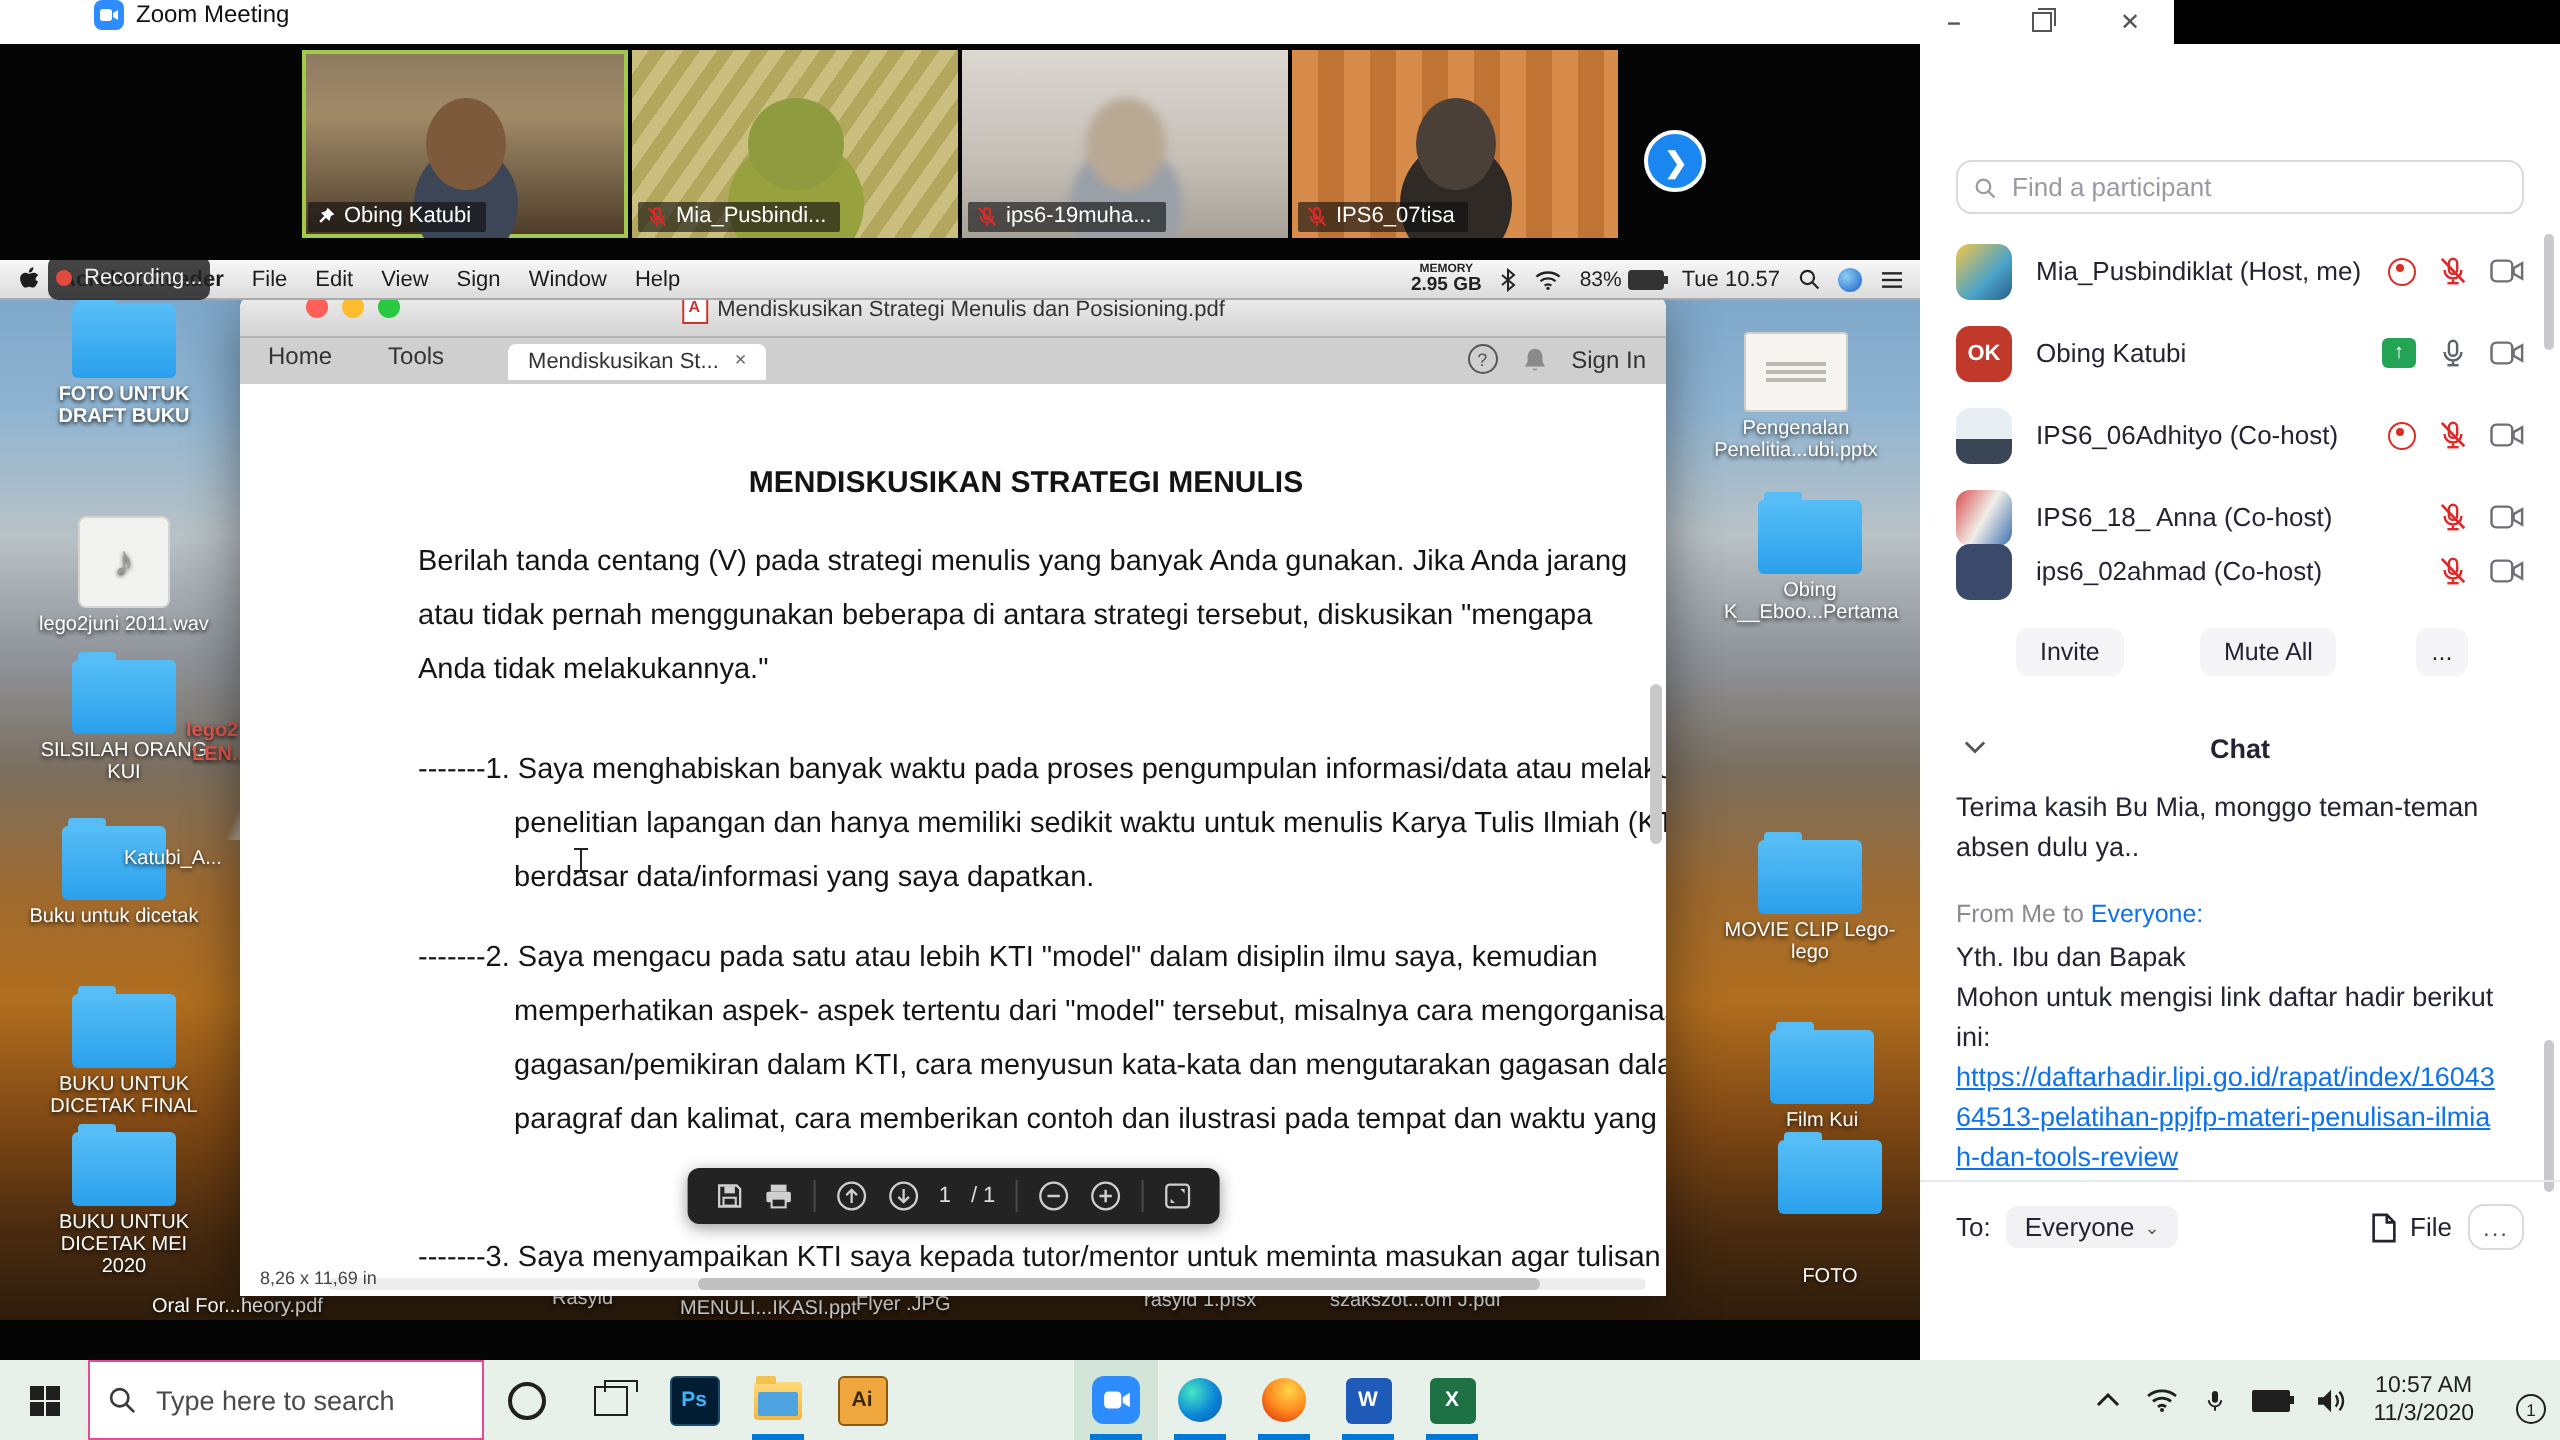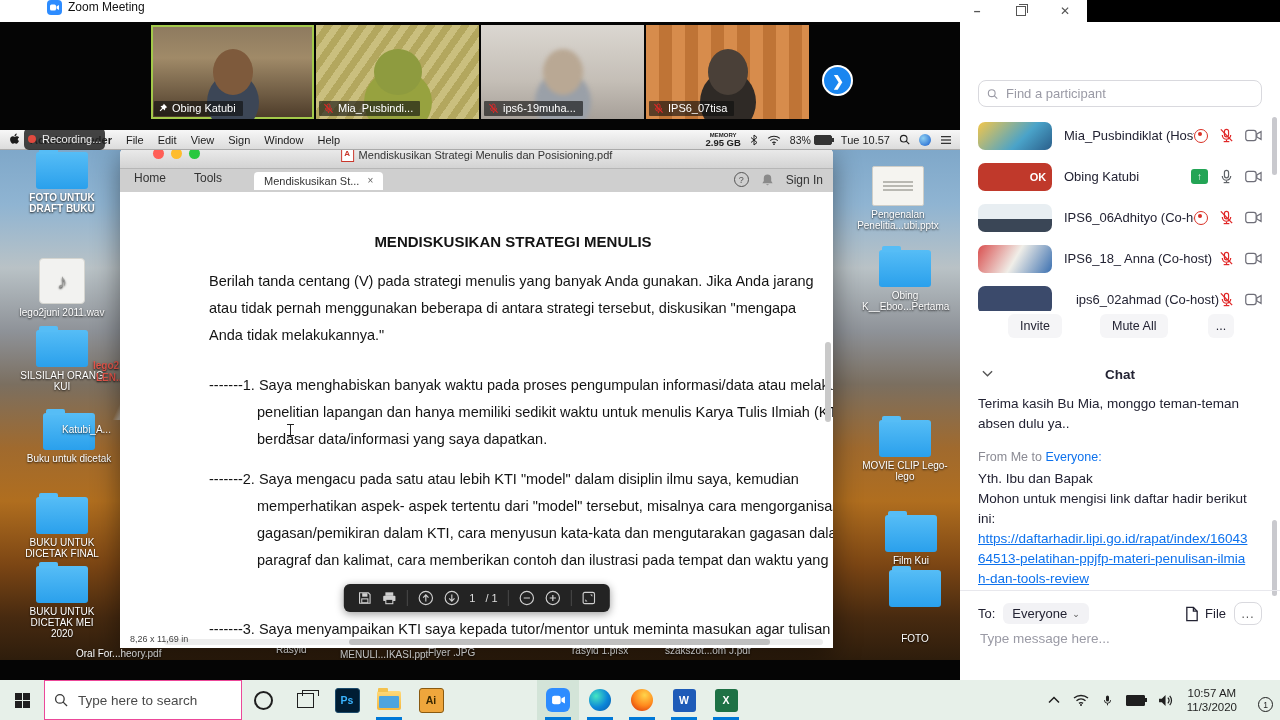--- a/index.html
+++ b/index.html
@@ -146,7 +146,7 @@
   #plist{position:absolute;left:0;top:93px;width:100%;height:196px;overflow:hidden;}
   .prow{position:absolute;left:0;width:100%;height:41px;display:flex;align-items:center;}
   .pava{width:28px;height:28px;border-radius:7px;margin:0 12px 0 18px;flex:none;
-        display:flex;align-items:center;justify-content:center;font-size:11px;font-weight:bold;color:#fff;padding-left:46px;}
+        display:flex;align-items:center;justify-content:center;font-size:11px;font-weight:bold;color:#fff;}
   .pname{font-size:13px;color:#232333;white-space:nowrap;overflow:hidden;flex:1;}
   .pics{display:flex;align-items:center;gap:11px;padding-right:18px;}
   .recic{width:12px;height:12px;border:1.5px solid #d93025;border-radius:50%;position:relative;flex:none;}

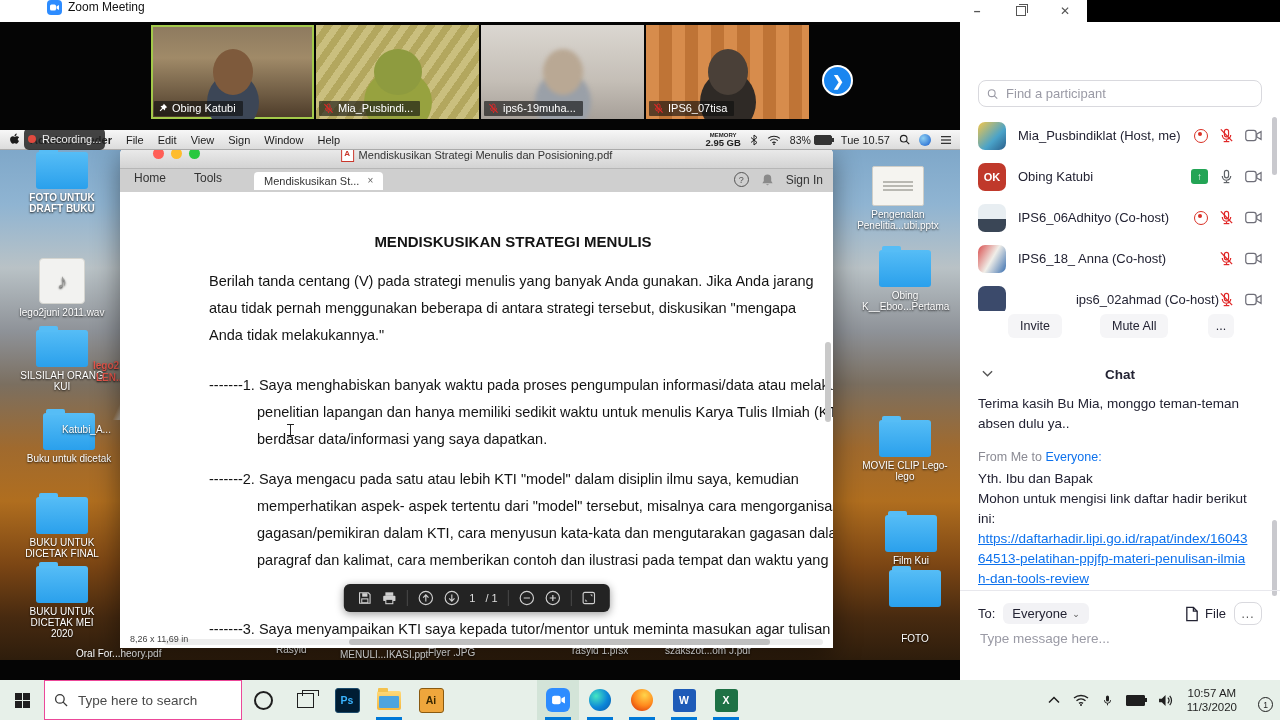--- a/index.html
+++ b/index.html
@@ -585,7 +585,7 @@
           </svg>
       </span>
     </div>
-    <div class="prow" style="top:164px;text-align:right;">
+    <div class="prow" style="top:150px;">
       <span class="pava" style="background:#3b4a6b;"></span>
       <span class="pname">ips6_02ahmad (Co-host)</span>
       <span class="pics">

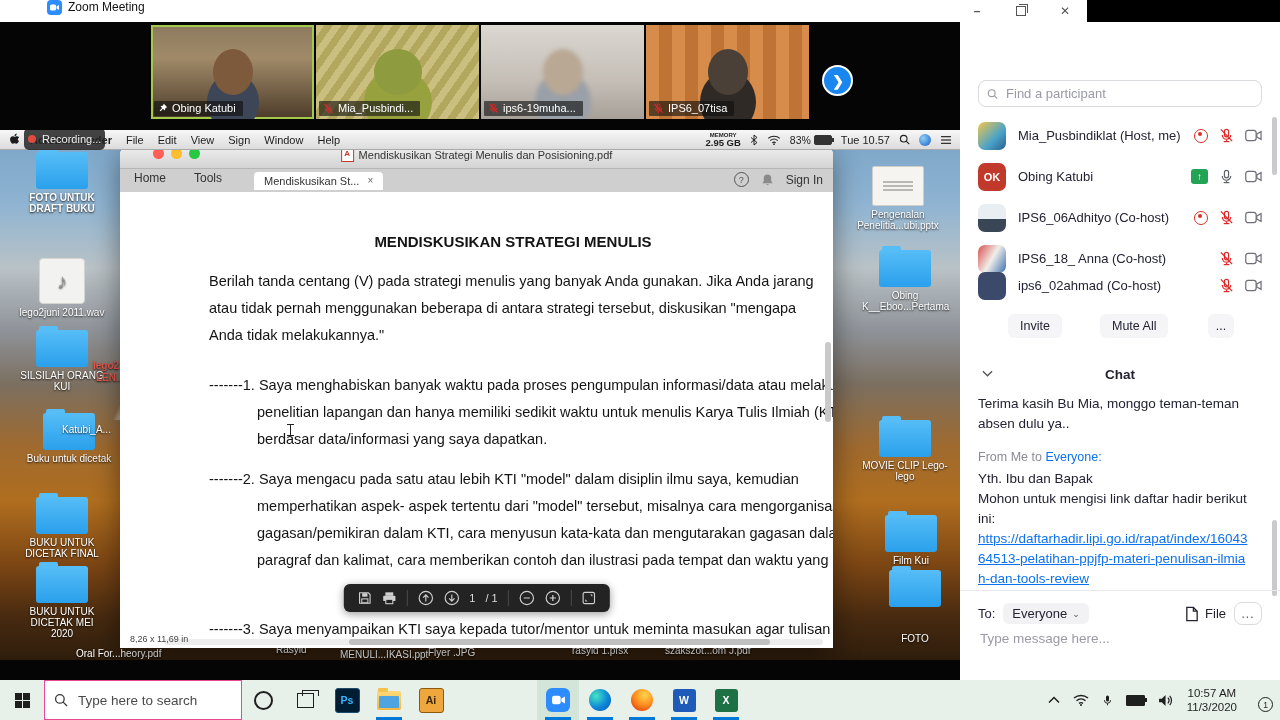--- a/index.html
+++ b/index.html
@@ -359,7 +359,7 @@
       <div class="folder"></div>
       <div>SILSILAH ORANG KUI</div>
     </div>
-    <div class="dicon" style="left:14px;top:283px;margin-left:12px;">
+    <div class="dicon" style="left:14px;top:283px;">
       <div class="folder"></div>
       <div>Buku untuk dicetak</div>
     </div>

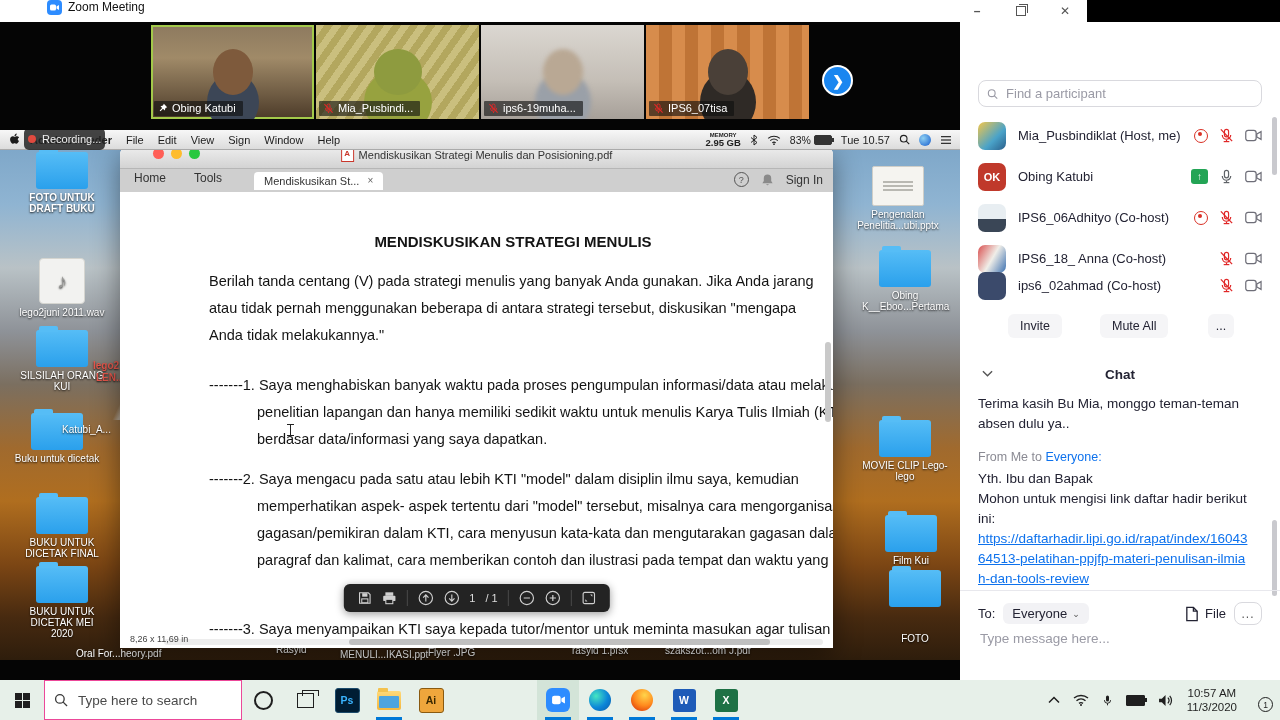--- a/index.html
+++ b/index.html
@@ -647,7 +647,6 @@
     </span>
     <span id="c-more">...</span>
   </div>
-  <input id="c-input" placeholder="Type message here..." style="">
 </div>
 
 <div class="abs" id="taskbar">

